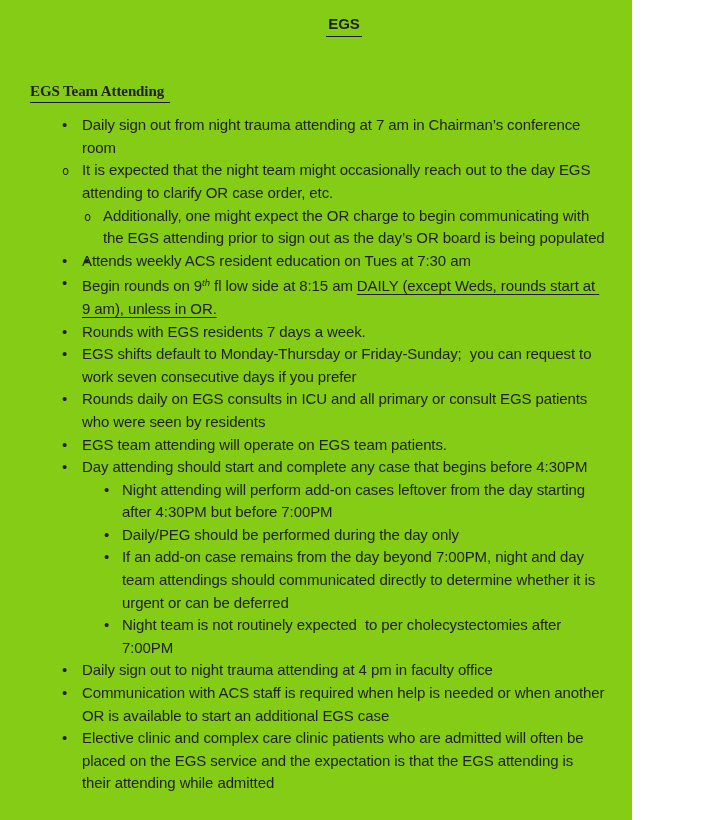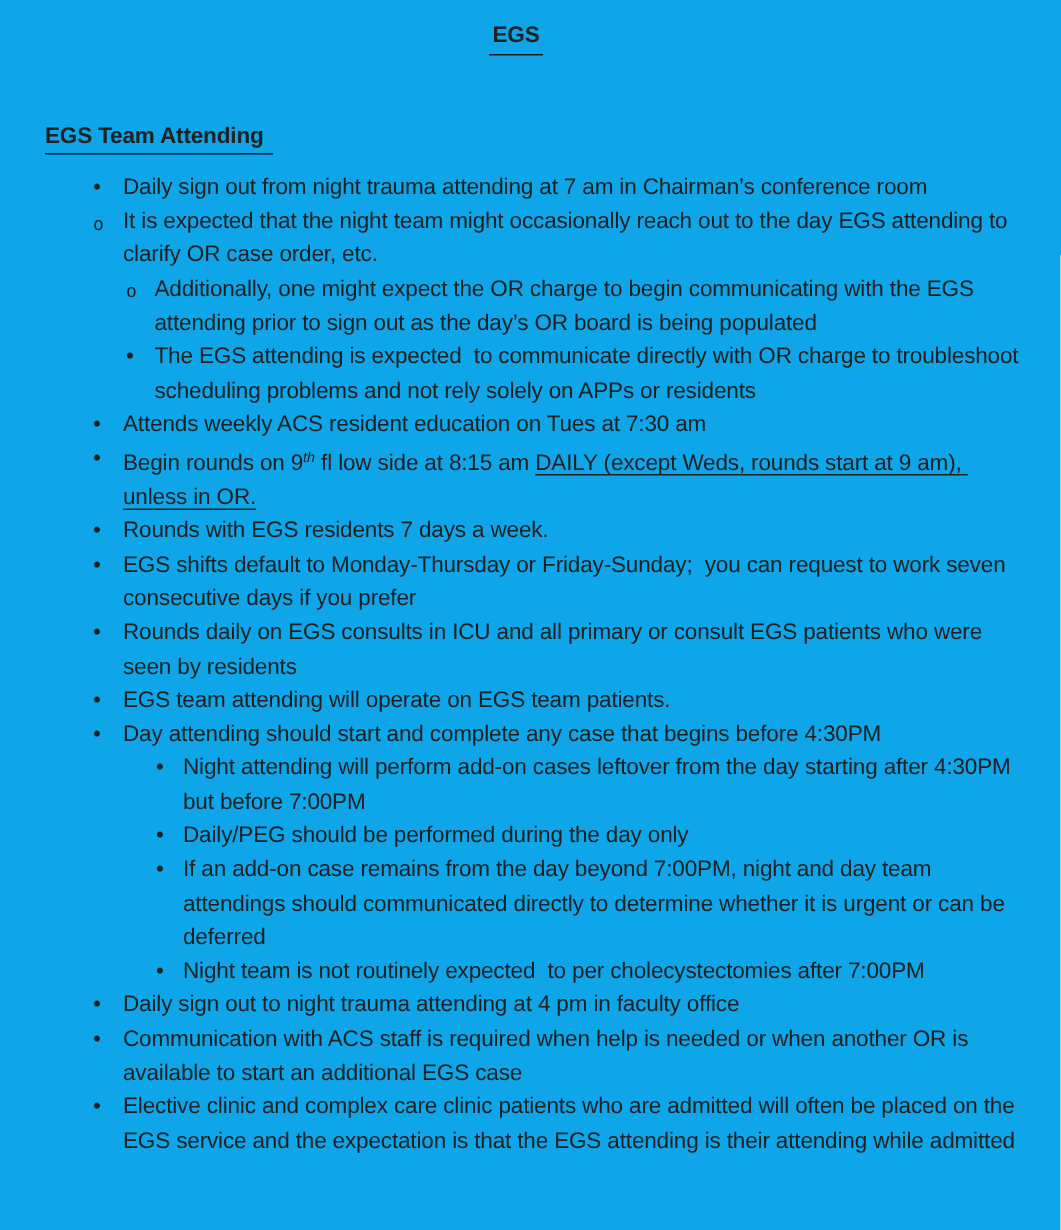--- a/index.html
+++ b/index.html
@@ -9,9 +9,9 @@
   }
   .page {
     position: relative;
-    width: 707px;
+    width: 632px;
     height: 820px;
-    background: #0ea5e9;
+    background: #84cc16;
     overflow: hidden;
     font-family: "Liberation Sans", sans-serif;
     font-size: 15px;

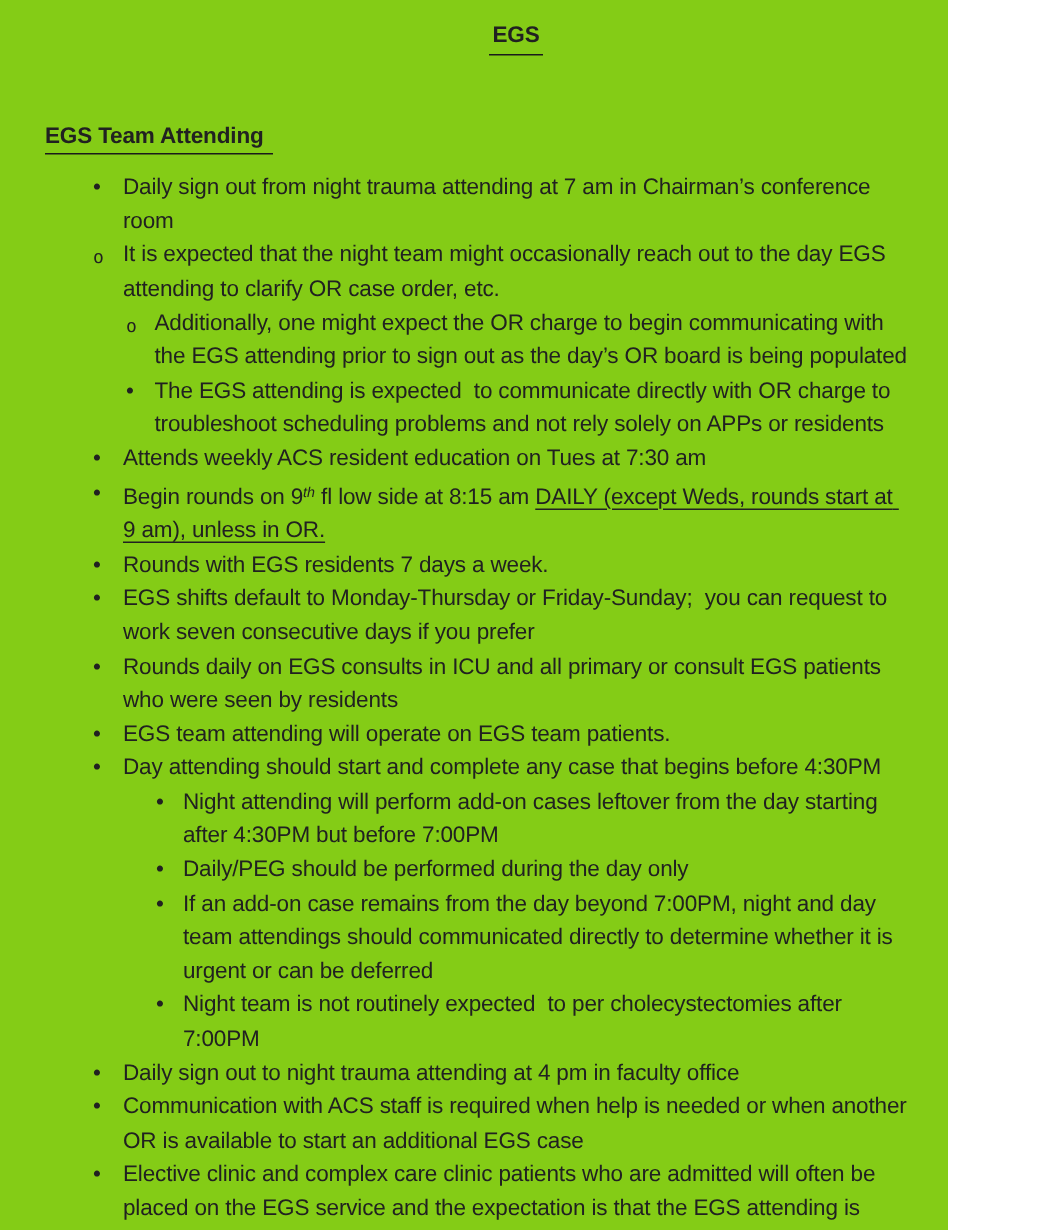--- a/index.html
+++ b/index.html
@@ -38,6 +38,7 @@
     display: inline-block;
     border-bottom: 1.6px solid #1a1a1a;
     padding-right: 6px;
+    font-family: Liberation Serif, serif;
   }
   .bullet-list {
     margin-top: 11px;

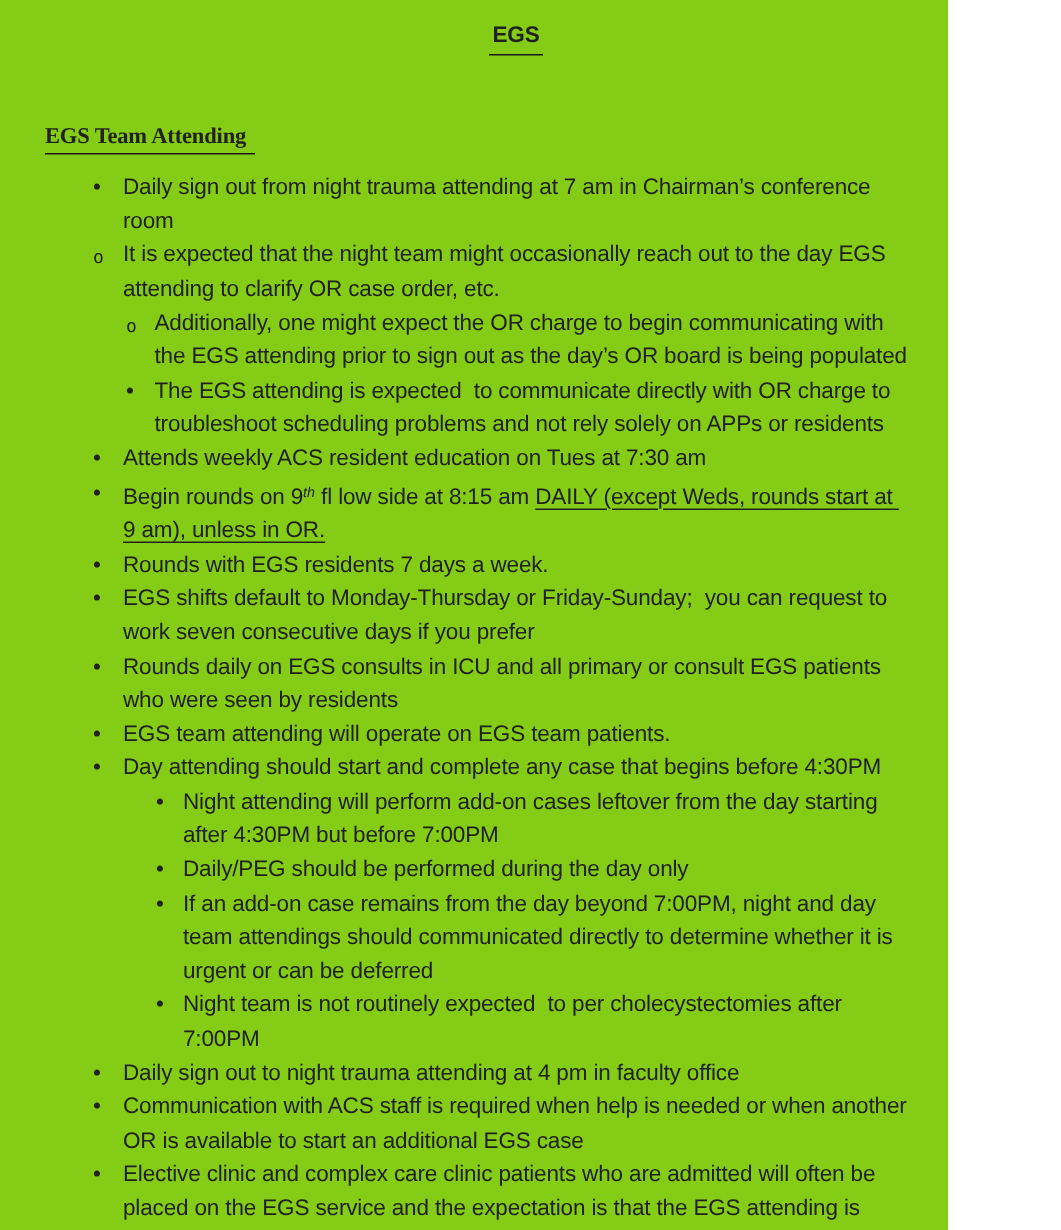--- a/index.html
+++ b/index.html
@@ -94,7 +94,7 @@
       <div class="li level-1"><span class="marker disc">•</span><span class="li-text"><span>Daily sign out from night trauma attending at 7 am in Chairman’s conference room</span></span></div>
       <div class="li level-1"><span class="marker circle">o</span><span class="li-text"><span>It is expected that the night team might occasionally reach out to the day EGS attending to clarify OR case order, etc.</span></span></div>
       <div class="li level-2"><span class="marker circle">o</span><span class="li-text"><span>Additionally, one might expect the OR charge to begin communicating with the EGS attending prior to sign out as the day’s OR board is being populated</span></span></div>
-      <div class="li level-2"><span class="marker disc">•</span><span class="li-text"><span>The EGS attending is expected  to communicate directly with OR charge to troubleshoot scheduling problems and not rely solely on APPs or residents</span></span></div>
+      <div class="li level-2"><span class="marker disc">•</span></div>
       <div class="li level-1"><span class="marker disc">•</span><span class="li-text"><span>Attends weekly ACS resident education on Tues at 7:30 am</span></span></div>
       <div class="li level-1"><span class="marker disc">•</span><span class="li-text"><span>Begin rounds on 9</span><span class="sup">th</span><span> fl low side at 8:15 am </span><span class="uline">DAILY (except Weds, rounds start at 9 am), unless in OR.</span></span></div>
       <div class="li level-1"><span class="marker disc">•</span><span class="li-text"><span>Rounds with EGS residents 7 days a week.</span></span></div>

